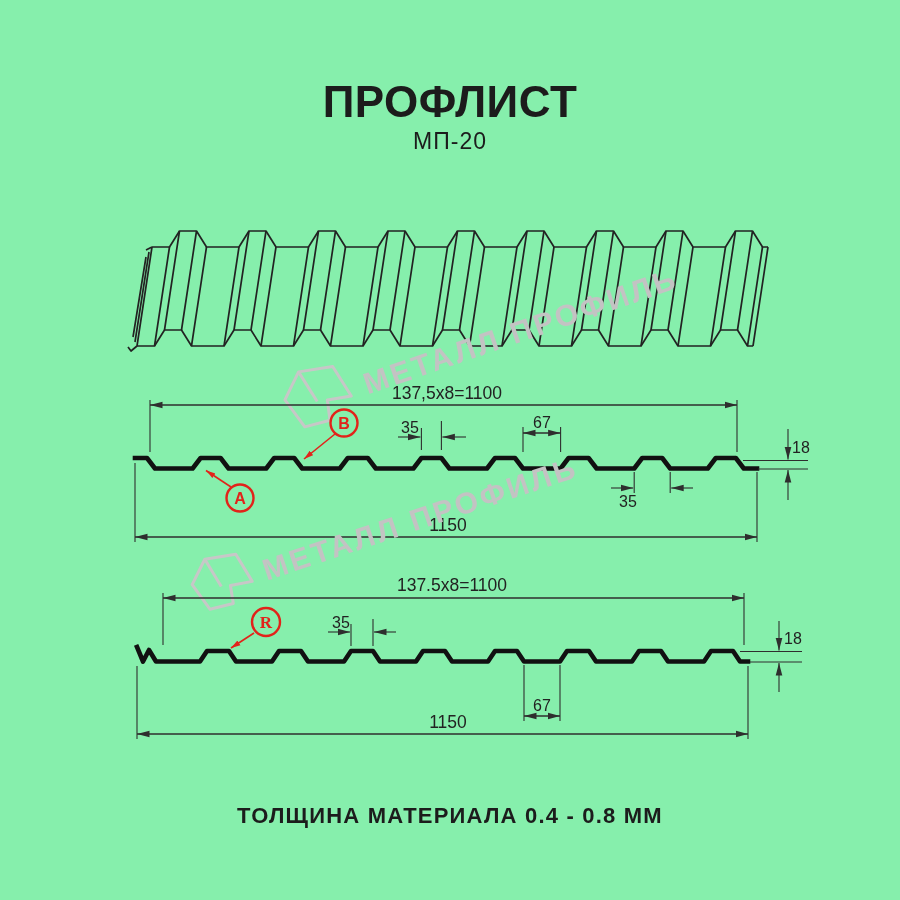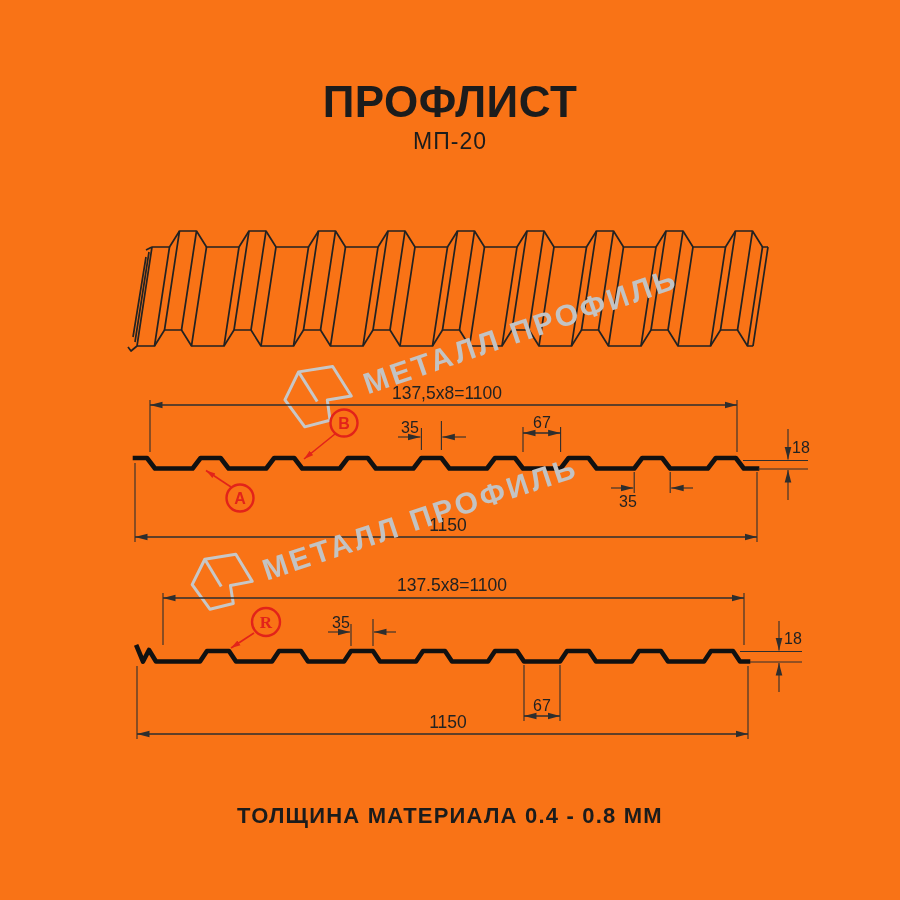--- a/index.html
+++ b/index.html
@@ -3,7 +3,7 @@
 <meta charset="utf-8">
 <style>
   html,body{margin:0;padding:0;background:#ffffff;}
-  .page{width:900px;height:900px;position:relative;background:#f97316;overflow:hidden;
+  .page{width:900px;height:900px;position:relative;background:#86efac;overflow:hidden;
         font-family:"Liberation Sans", sans-serif;}
   svg{position:absolute;left:0;top:0;}
   text{fill:#1c1c1c;}

